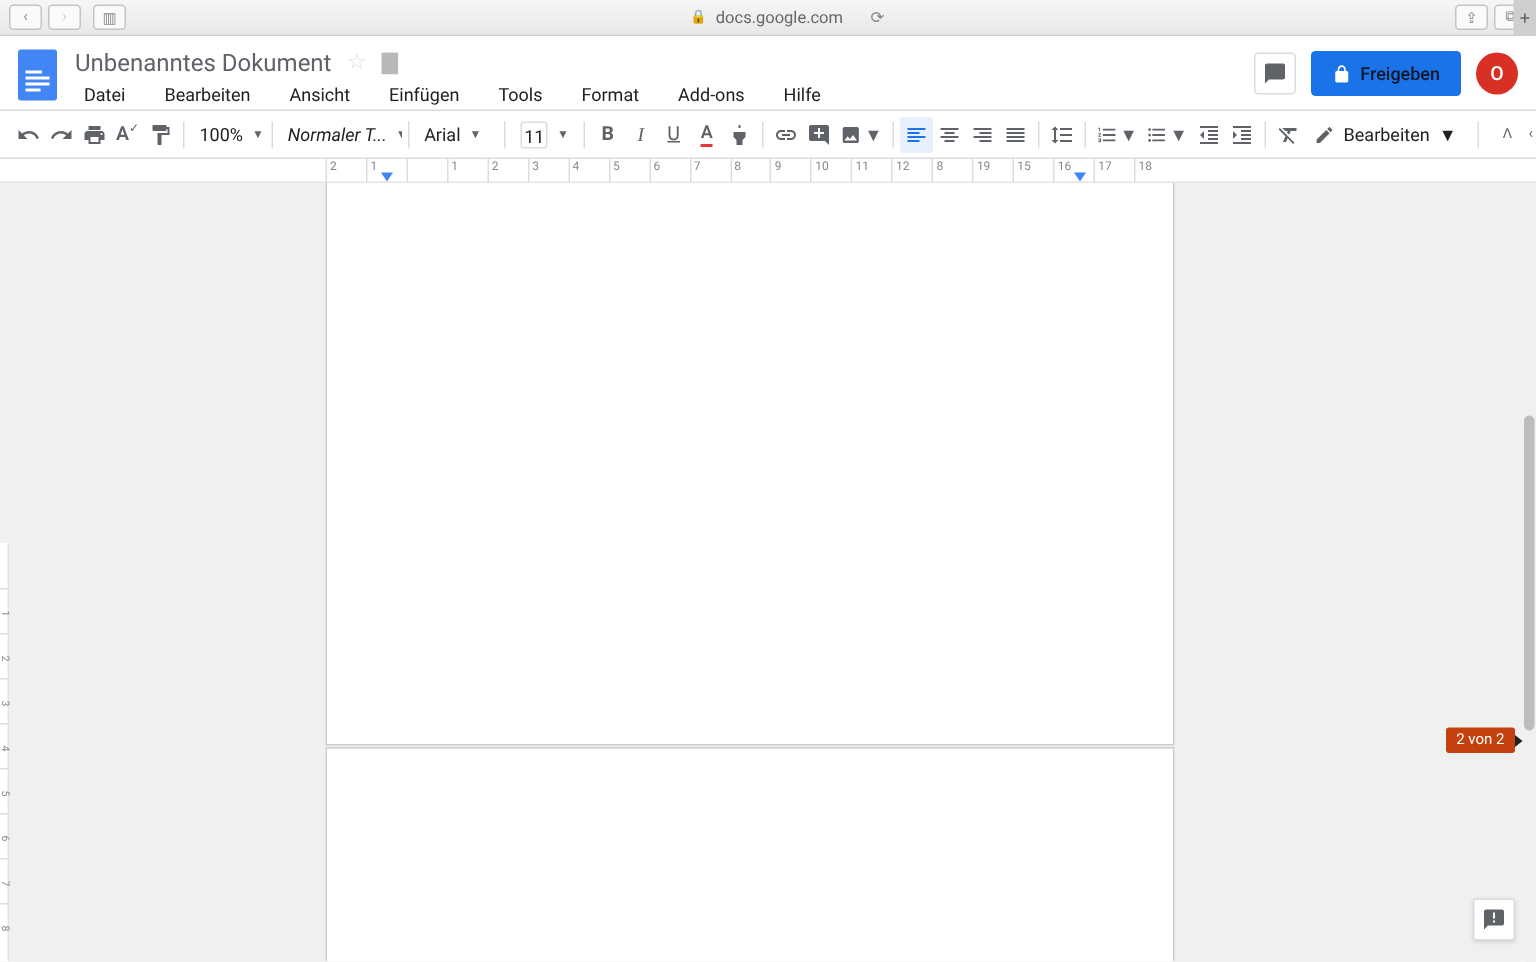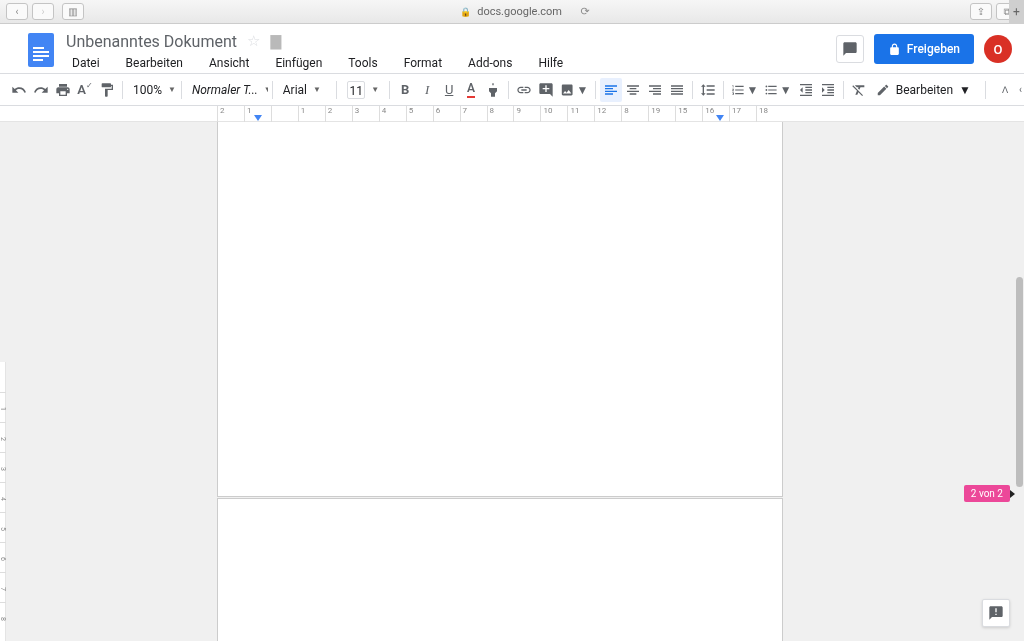--- a/index.html
+++ b/index.html
@@ -16,7 +16,7 @@
     .chrome-right { display:flex; gap:4px; padding:0 6px; }
     
     
-    .gd-header { background:#fff; padding:6px 12px 0 26px; display:flex; align-items:flex-start; border-bottom:1px solid #dadce0; height:50px; }
+    .gd-header { background:#fff; padding:6px 12px 0 10px; display:flex; align-items:flex-start; border-bottom:1px solid #dadce0; height:50px; }
     .docs-logo { width:30px; height:40px; display:flex; align-items:center; justify-content:center; margin-right:10px; }
     .docs-logo-box { width:26px; height:34px; background:#4285f4; border-radius:2px; position:relative; display:flex; flex-direction:column; justify-content:flex-end; padding:4px 5px 6px; }
     .docs-logo-line { height:2px; background:#fff; margin-top:2px; }

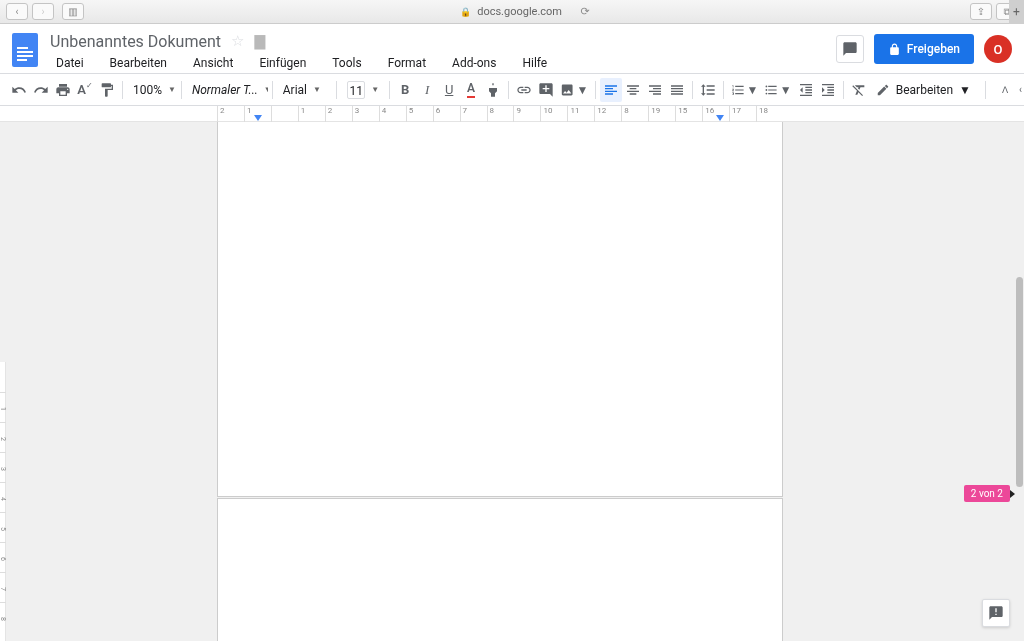--- a/index.html
+++ b/index.html
@@ -30,7 +30,7 @@
     .save-status { color:#5f6368; text-decoration:underline; margin-left:14px; font-size:12px; }
     .header-right { display:flex; align-items:center; gap:10px; padding-top:4px; }
     .comment-btn { width:28px; height:28px; border:1px solid #dadce0; border-radius:3px; background:#fff; display:flex; align-items:center; justify-content:center; color:#5f6368; }
-    .share-btn { height:30px; background:#1a73e8; color:#ffffff; border:none; border-radius:3px; padding:0 14px; font-size:12px; font-weight:500; display:flex; align-items:center; gap:6px; }
+    .share-btn { height:30px; background:#1a73e8; color:#0f172a; border:none; border-radius:3px; padding:0 14px; font-size:12px; font-weight:500; display:flex; align-items:center; gap:6px; }
     .avatar { width:28px; height:28px; border-radius:50%; background:#d93025; color:#fff; display:flex; align-items:center; justify-content:center; font-size:13px; font-weight:500; }
     
     

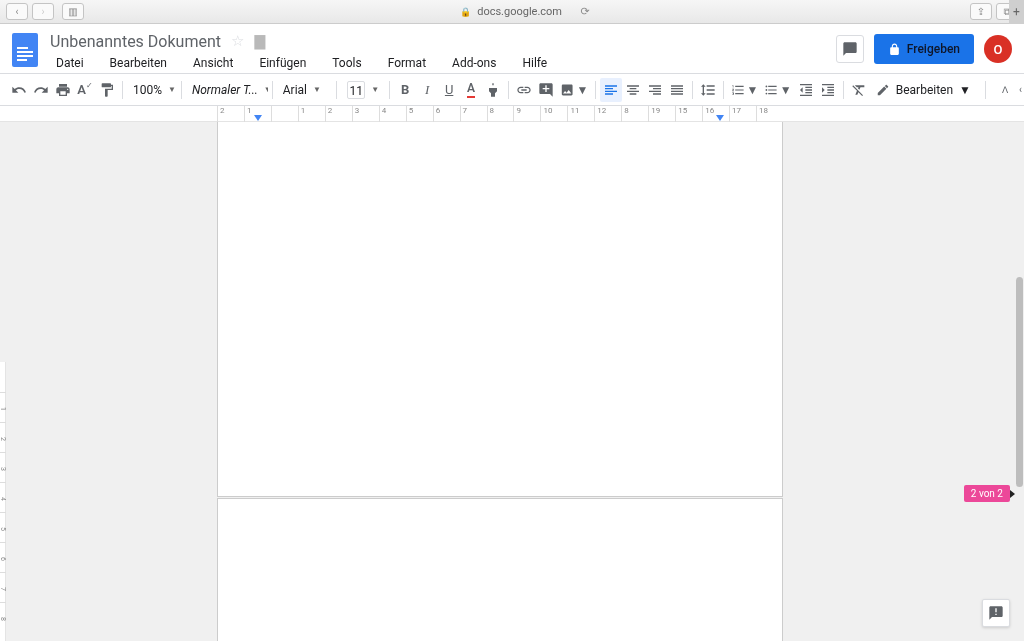--- a/index.html
+++ b/index.html
@@ -71,7 +71,7 @@
     .page2 { top:376px; height:780px; }
     
     
-    .page-tooltip { position:absolute; right:14px; top:363px; background:#ec4899; color:#fff; font-size:10px; padding:3px 7px; border-radius:2px; }
+    .page-tooltip { position:absolute; right:14px; top:363px; background:#c2410c; color:#fff; font-size:10px; padding:3px 7px; border-radius:2px; }
     .page-tooltip::after { content:''; position:absolute; right:-5px; top:50%; transform:translateY(-50%); border-top:4px solid transparent; border-bottom:4px solid transparent; border-left:5px solid #212121; }
     
     

